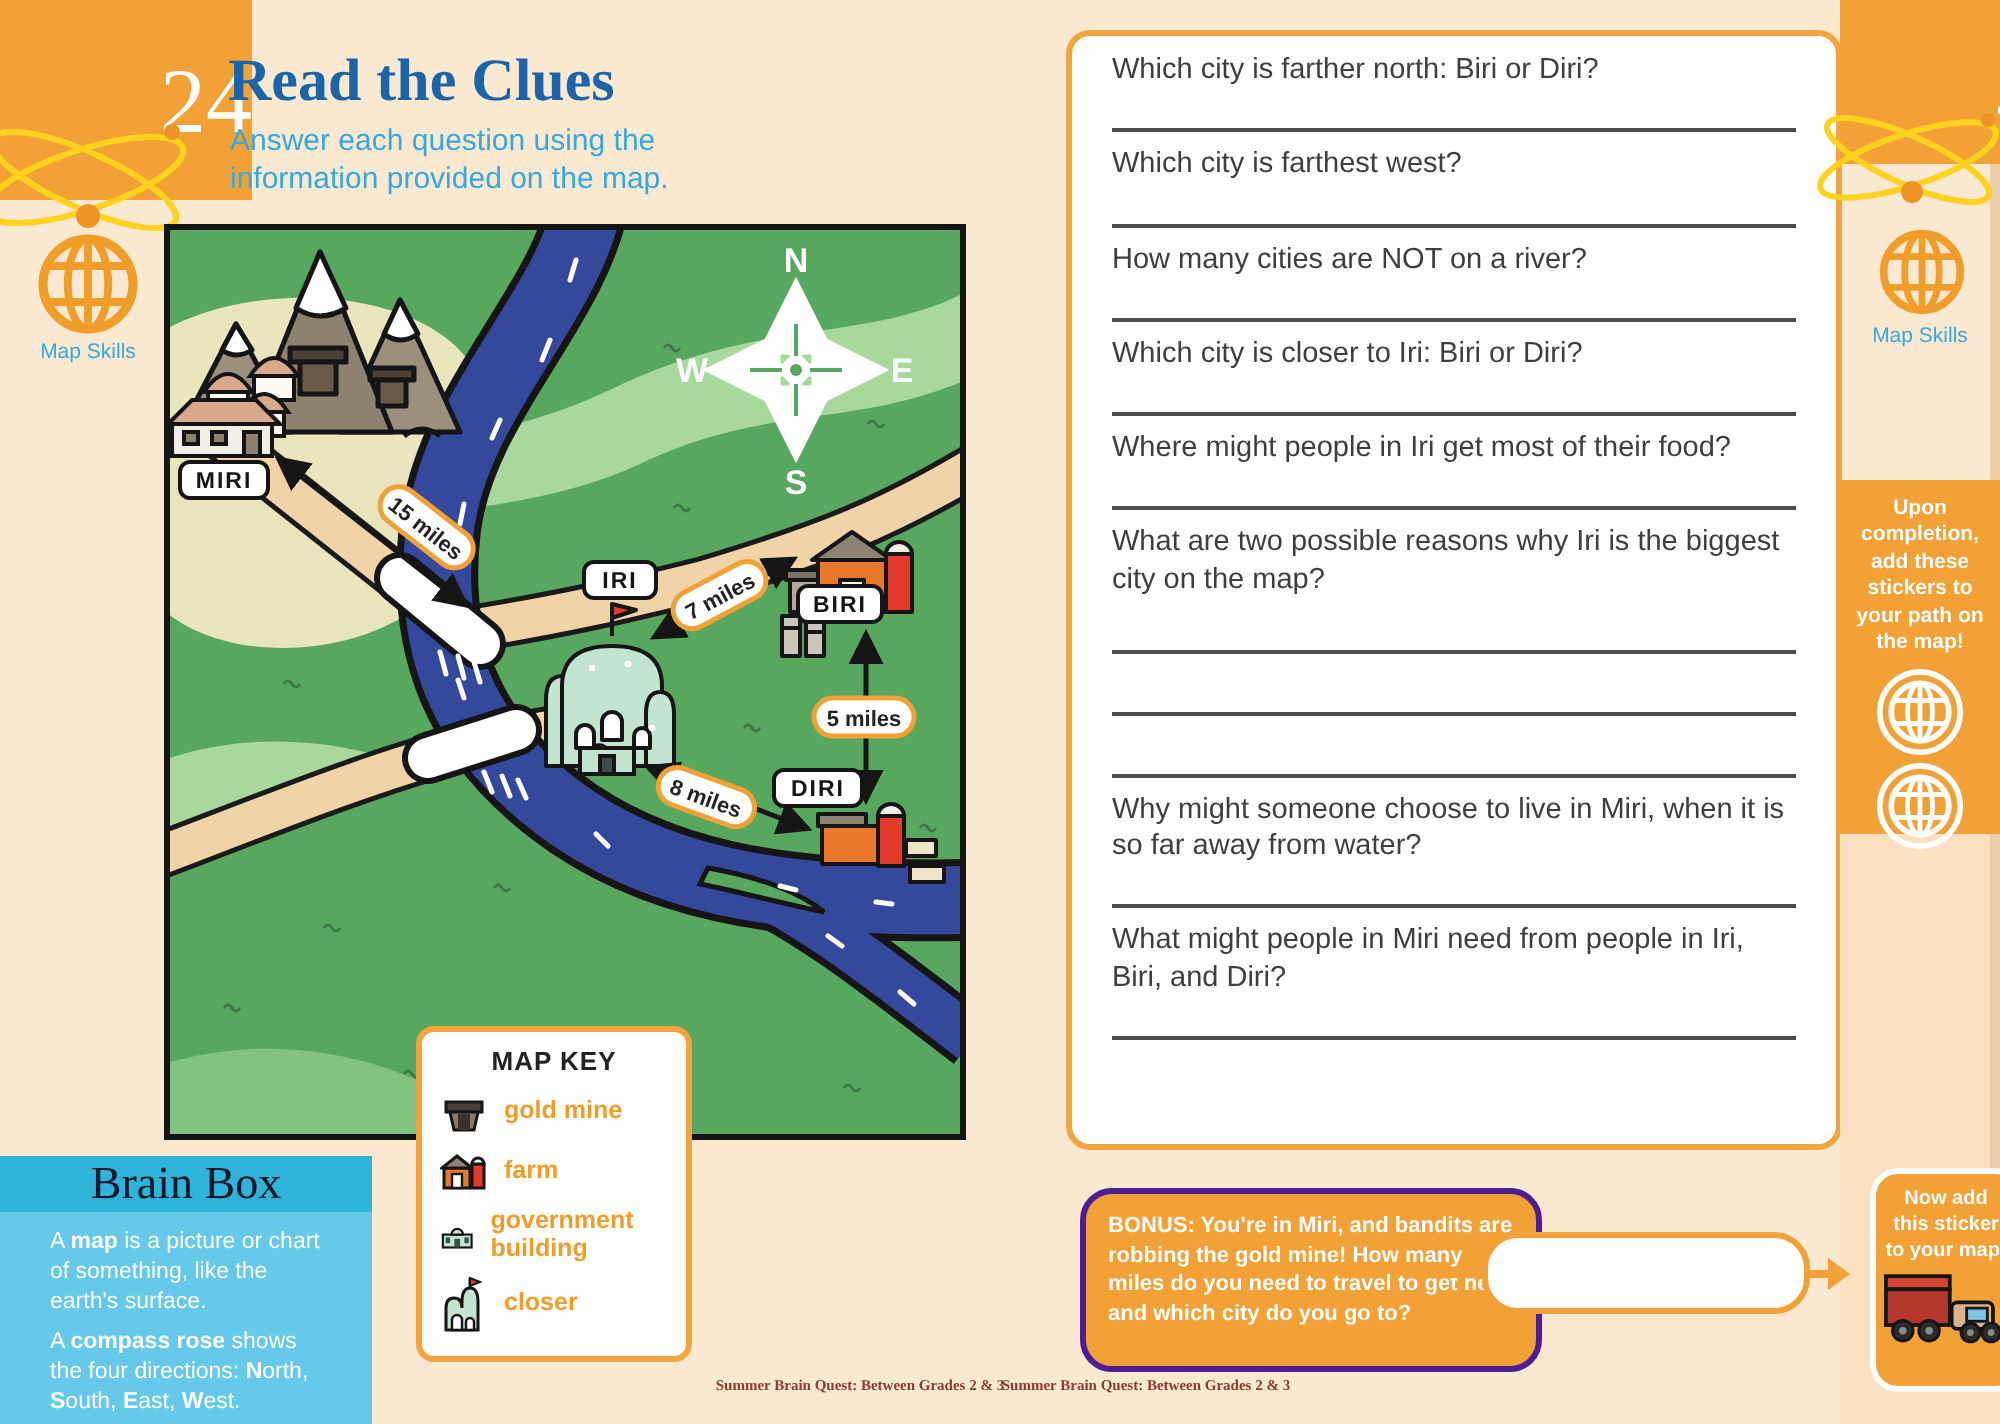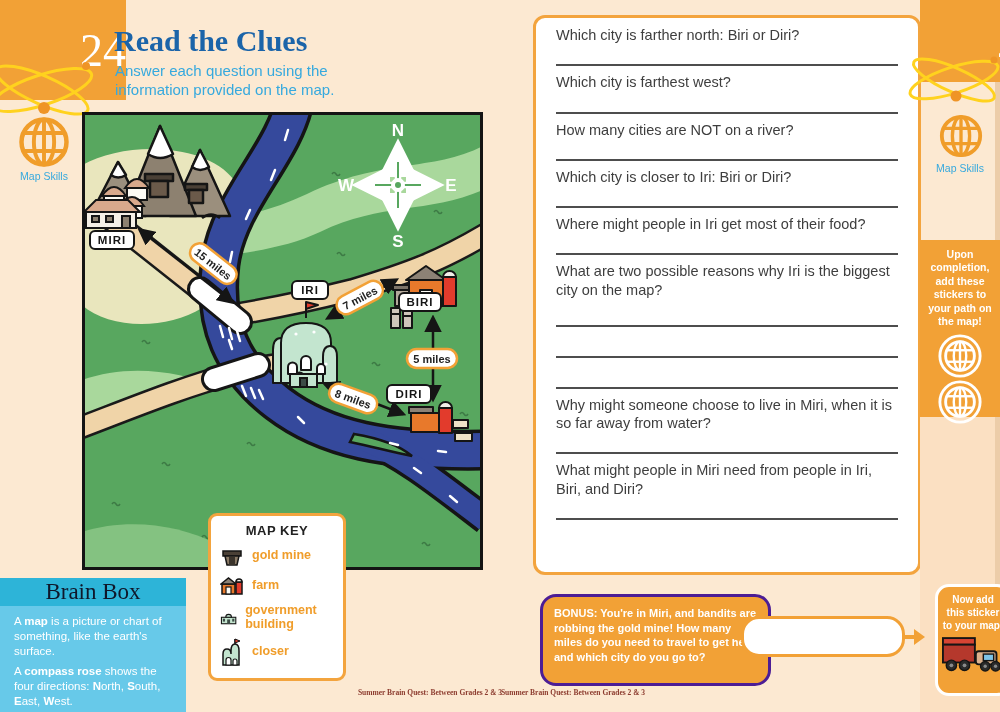--- a/index.html
+++ b/index.html
@@ -37,7 +37,7 @@
   .bb-head{background:#2db4d8;color:#0f172a;font-family:"Liberation Serif",serif;font-size:23px;
     height:28px;display:flex;align-items:center;justify-content:center;}
   .bb-body{background:#67c9e9;color:#fff;font-size:11.5px;line-height:1.32;padding:4px 10px 8px 10px;height:94px;}
-  .bb-body p{margin:4px 4px;}
+  .bb-body p{margin:4px 15px;}
   .bb-body b{font-weight:bold;}
 
   

